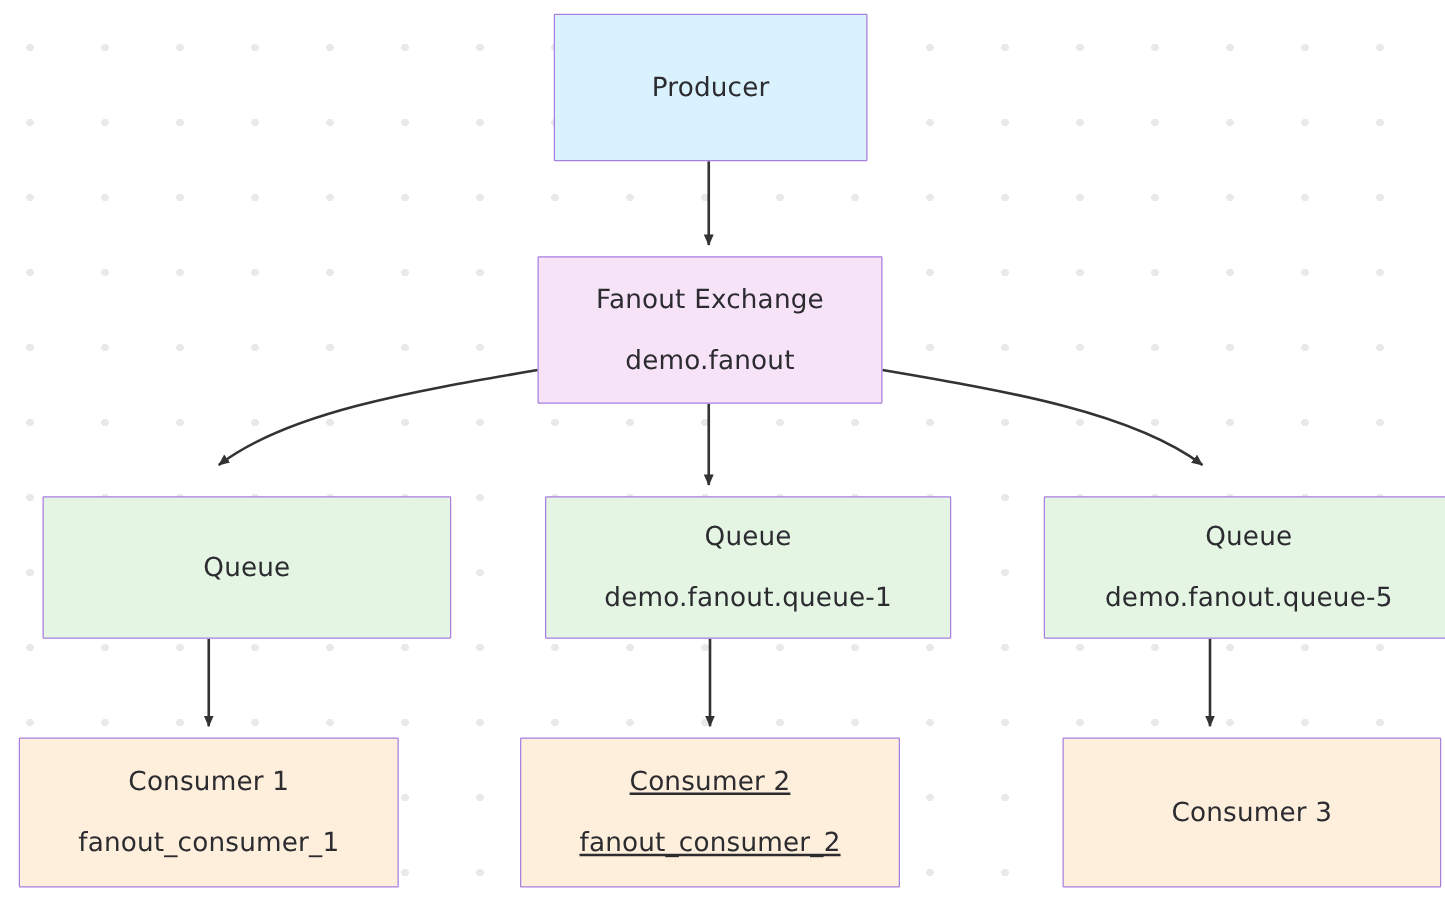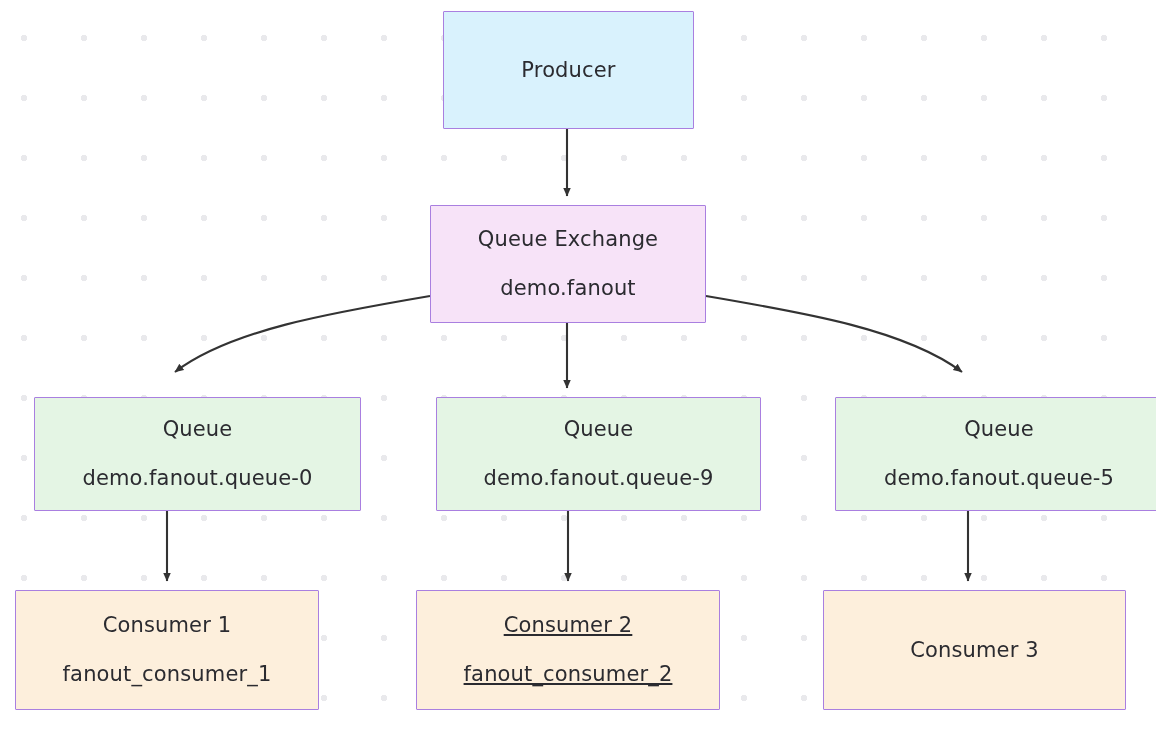--- a/index.html
+++ b/index.html
@@ -97,7 +97,7 @@
   </div>
 
   <div class="node node-exchange" id="n-exchange">
-    <span class="line1">Queue Exchange</span>
+    <span class="line1">Fanout Exchange</span>
     <span class="line2">demo.fanout</span>
   </div>
 

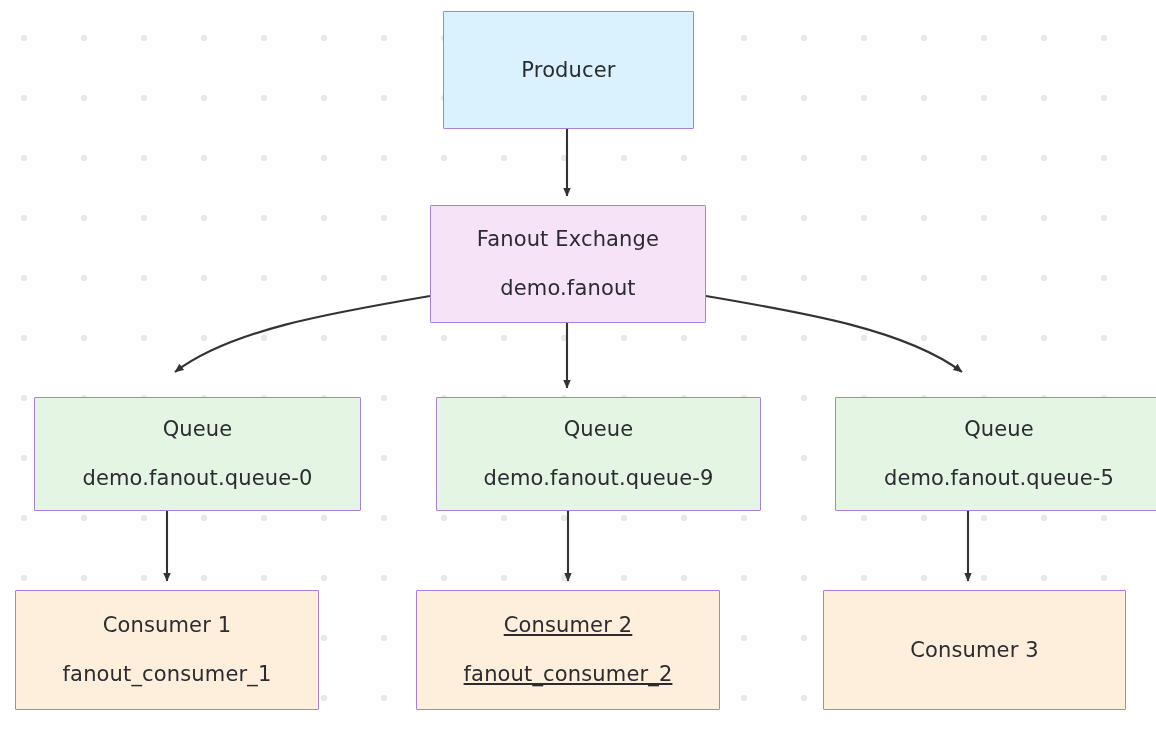--- a/index.html
+++ b/index.html
@@ -103,7 +103,6 @@
 
   <div class="node node-queue" id="n-queue-0">
     <span class="line1">Queue</span>
-    <span class="line2">demo.fanout.queue-0</span>
   </div>
 
   <div class="node node-queue" id="n-queue-1">

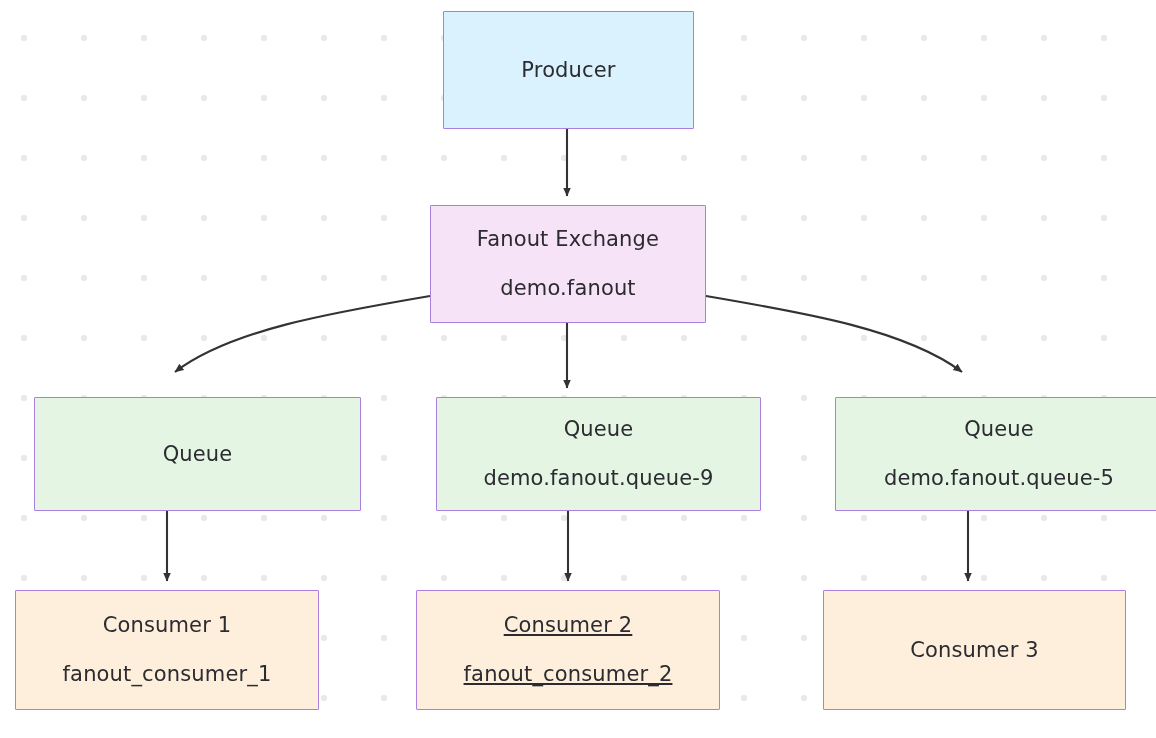--- a/index.html
+++ b/index.html
@@ -107,7 +107,7 @@
 
   <div class="node node-queue" id="n-queue-1">
     <span class="line1">Queue</span>
-    <span class="line2">demo.fanout.queue-9</span>
+    <span class="line2">demo.fanout.queue-1</span>
   </div>
 
   <div class="node node-queue" id="n-queue-2">

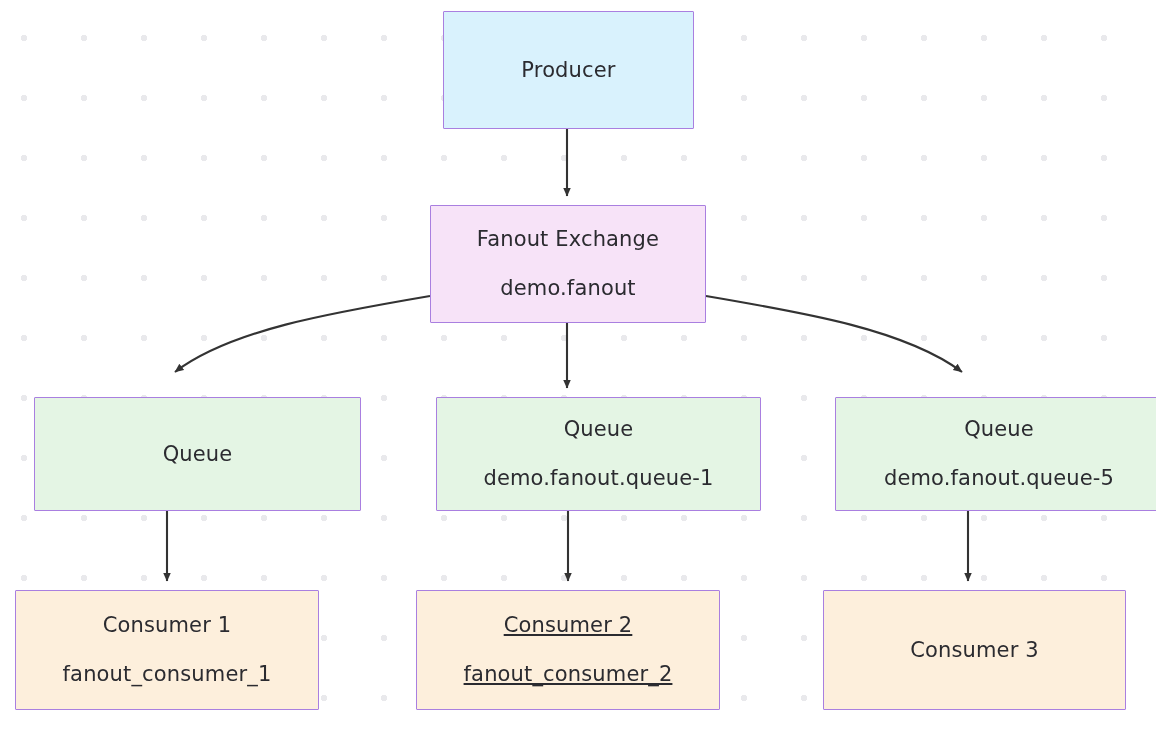--- a/index.html
+++ b/index.html
@@ -63,7 +63,7 @@
 
   #n-consumer-1 { left: 15px;  top: 590px; width: 304px; height: 120px; }
   #n-consumer-2 { left: 416px; top: 590px; width: 304px; height: 120px; text-decoration: underline; }
-  #n-consumer-3 { left: 823px; top: 590px; width: 303px; height: 120px; }
+  #n-consumer-3 { left: 850px; top: 590px; width: 303px; height: 120px; }
 </style>
 </head>
 <body>

